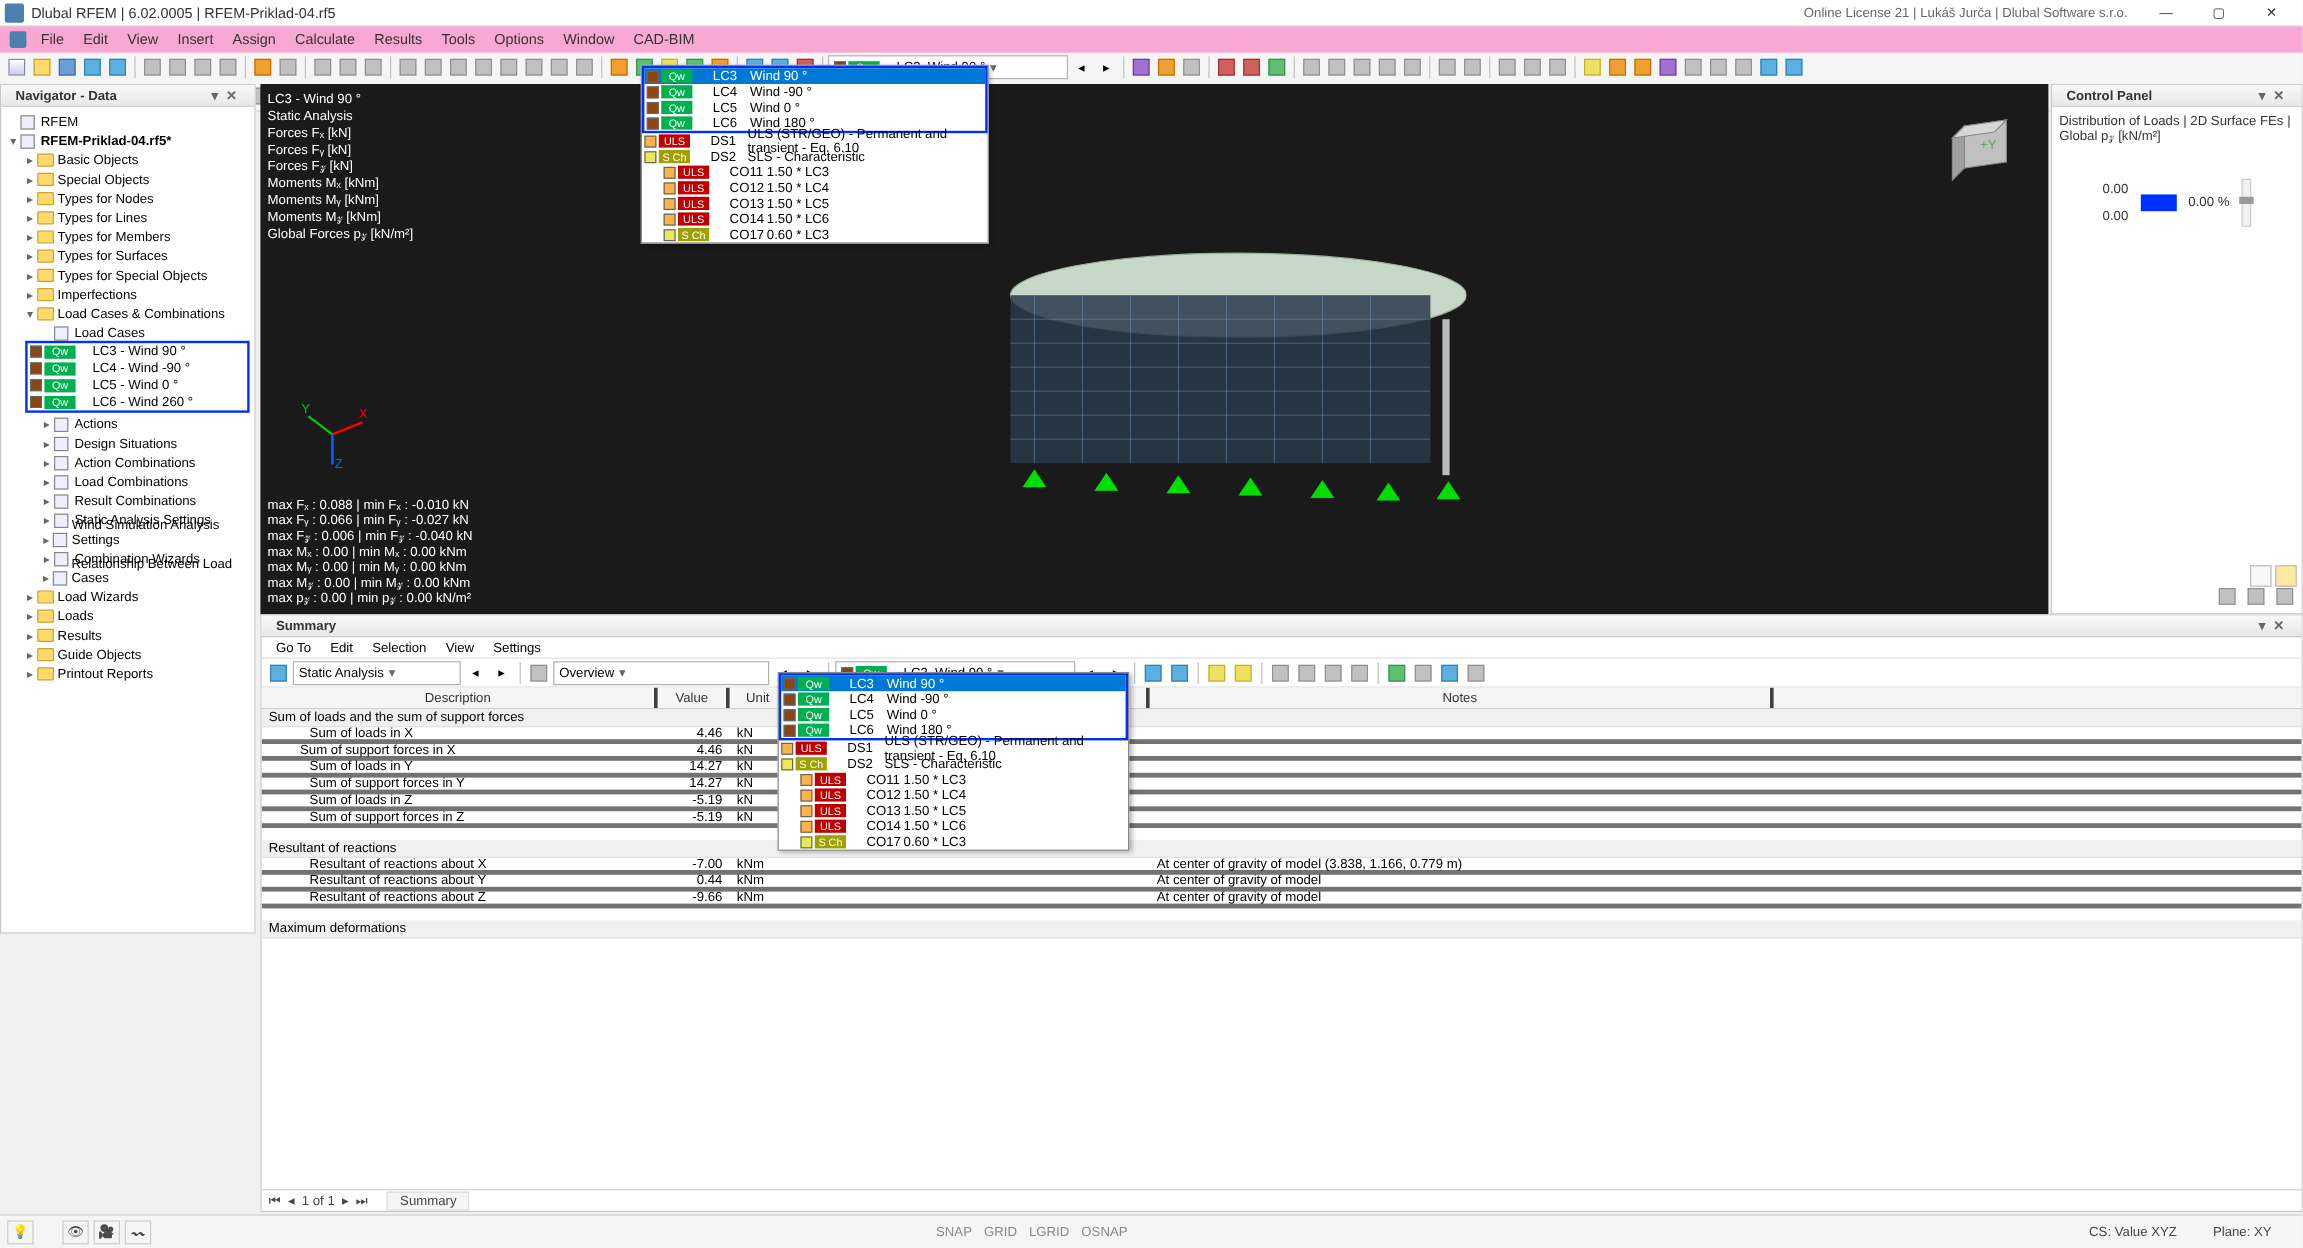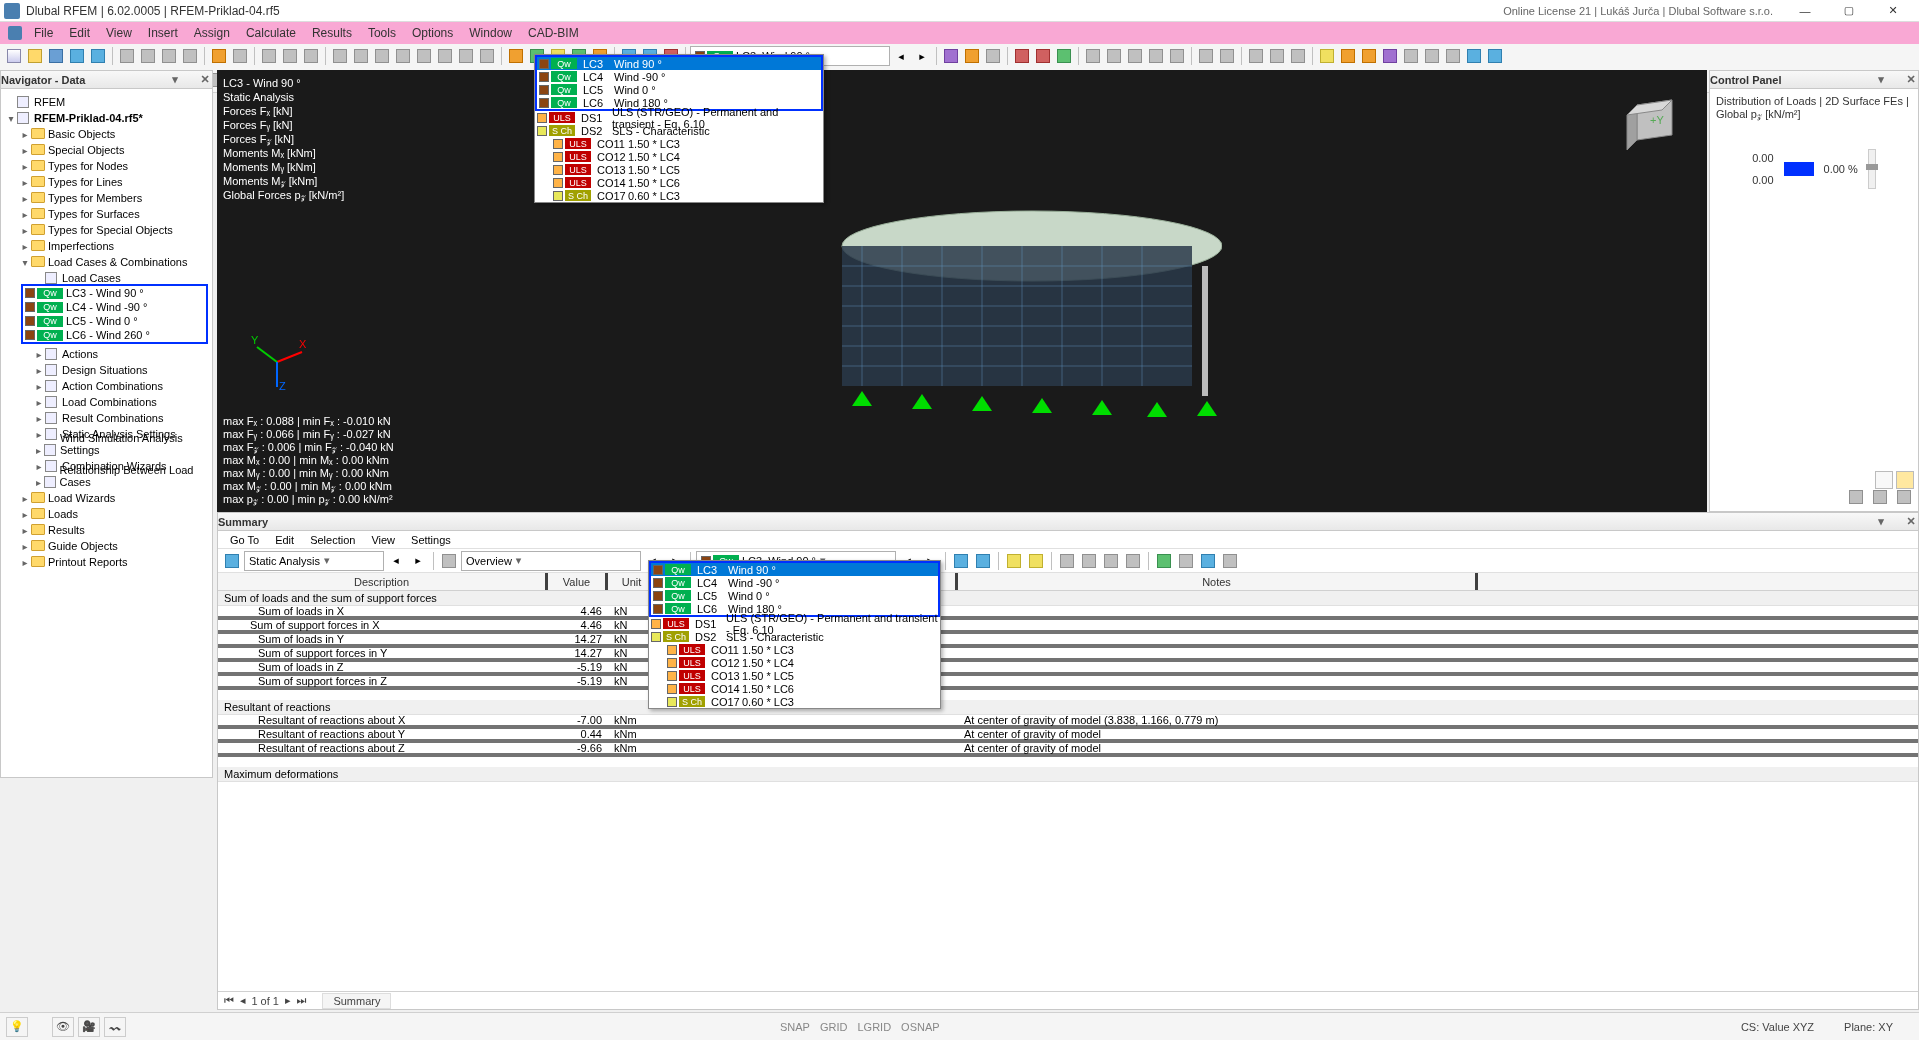--- a/index.html
+++ b/index.html
@@ -42,7 +42,7 @@
 .lc-group { border: 2px solid #0030ff; margin: 0 4px 0 20px; }
 .lc-row { display: flex; align-items: center; height: 14px; padding: 0 2px; }
 .lc-sq { width: 10px; height: 10px; border: 1px solid #666; margin-right: 2px; }
-.lc-badge { width: 26px; height: 11px; font-size: 9px; color: #fff; display: inline-flex; align-items: center; justify-content: center; margin-right: 3px; }
+.lc-badge { width: 26px; height: 11px; font-size: 9px; color: #fff; display: inline-flex; align-items: center; justify-content: center; margin-right: 14px; }
 .qw { background: #00b050; }
 .uls { background: #c00000; }
 .sch { background: #a0a000; }

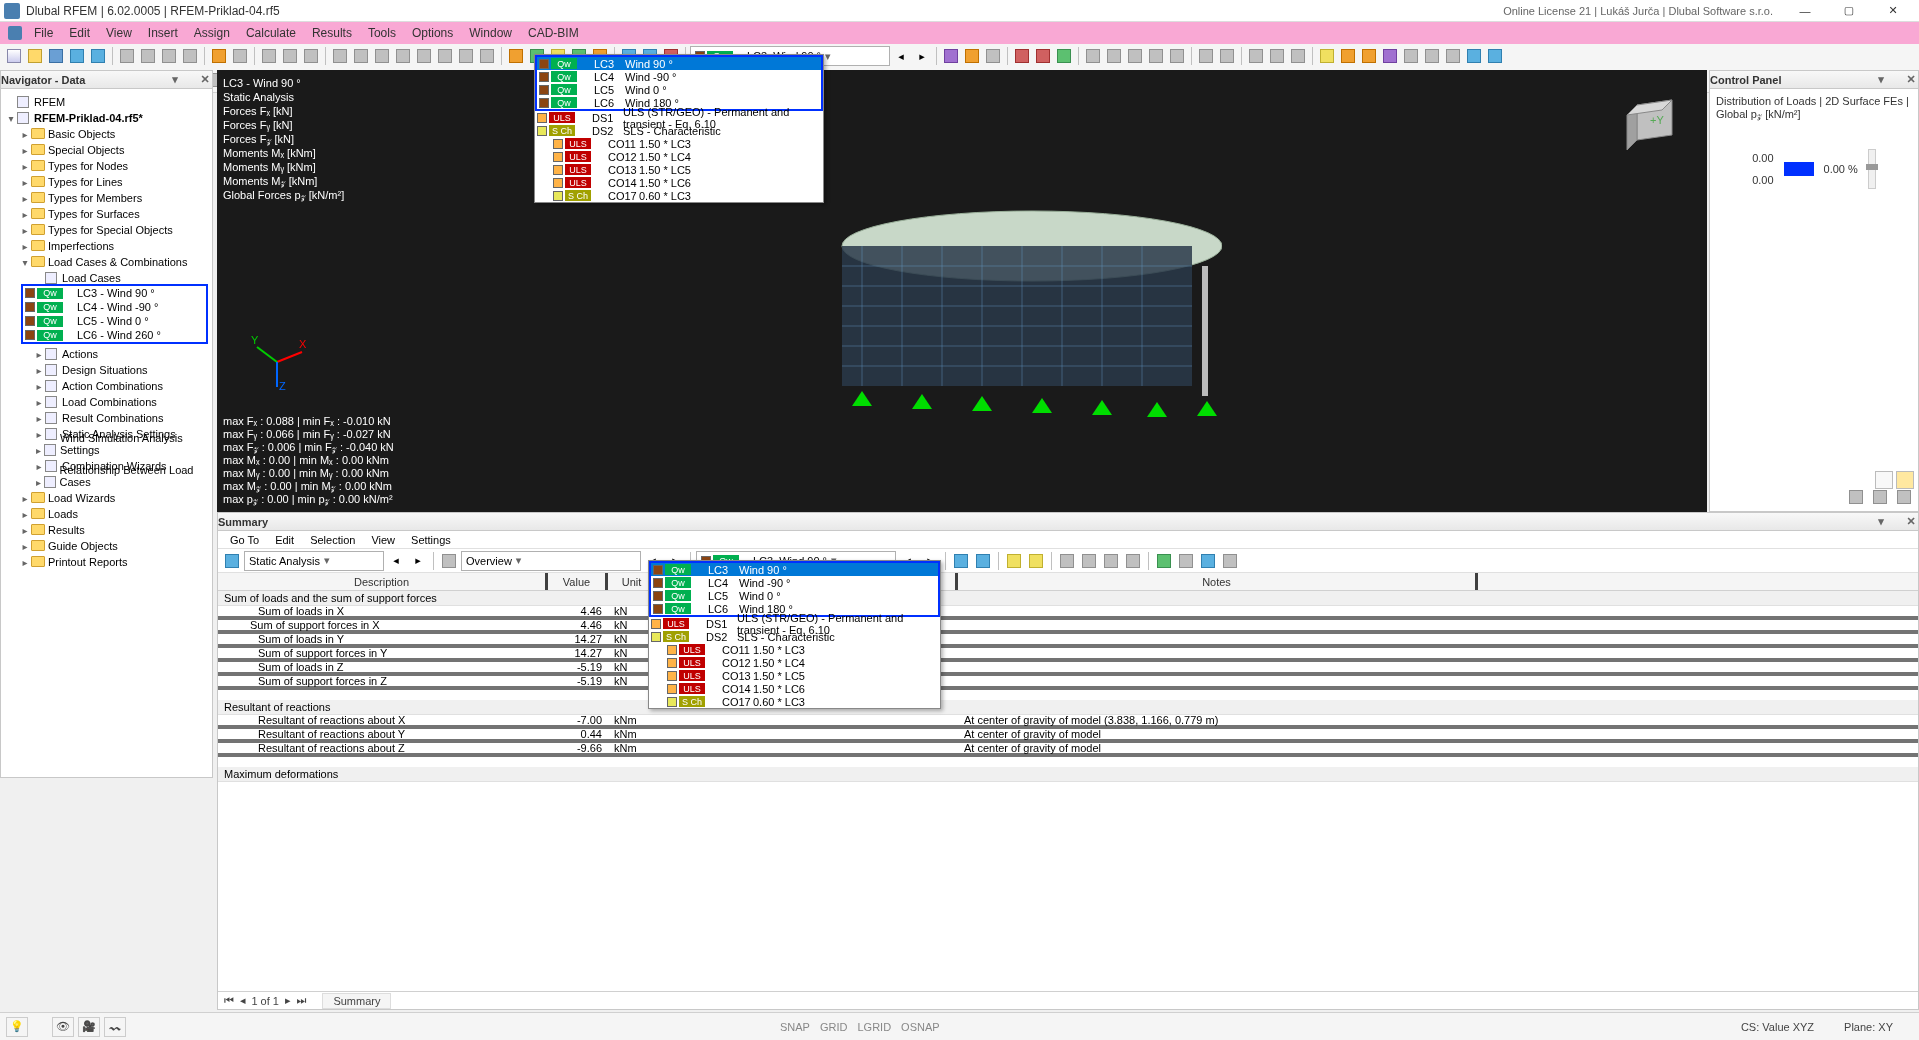--- a/index.html
+++ b/index.html
@@ -28,7 +28,7 @@
 
 
 .navigator { position: absolute; left: 0; top: 70px; width: 213px; height: 708px; background: #fff; border: 1px solid #c8c8c8; }
-.panel-header { height: 18px; background: linear-gradient(#f8f8f8,#e8e8e8); border-bottom: 1px solid #c8c8c8; display: flex; align-items: center; padding: 0 0; font-weight: 600; color: #333; gap: 16px; }
+.panel-header { height: 18px; background: linear-gradient(#f8f8f8,#e8e8e8); border-bottom: 1px solid #c8c8c8; display: flex; align-items: center; padding: 0 12px; font-weight: 600; color: #333; }
 .panel-header .spacer { flex: 1; }
 .panel-header .px { width: 14px; text-align: center; color: #666; cursor: pointer; }
 .tree { padding: 3px 0; overflow: auto; height: calc(100% - 18px); }

